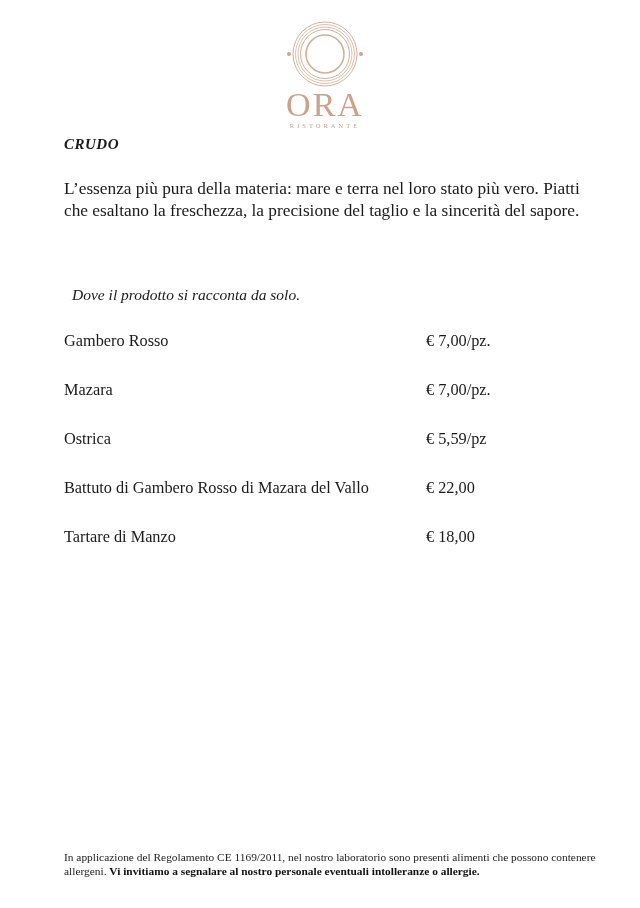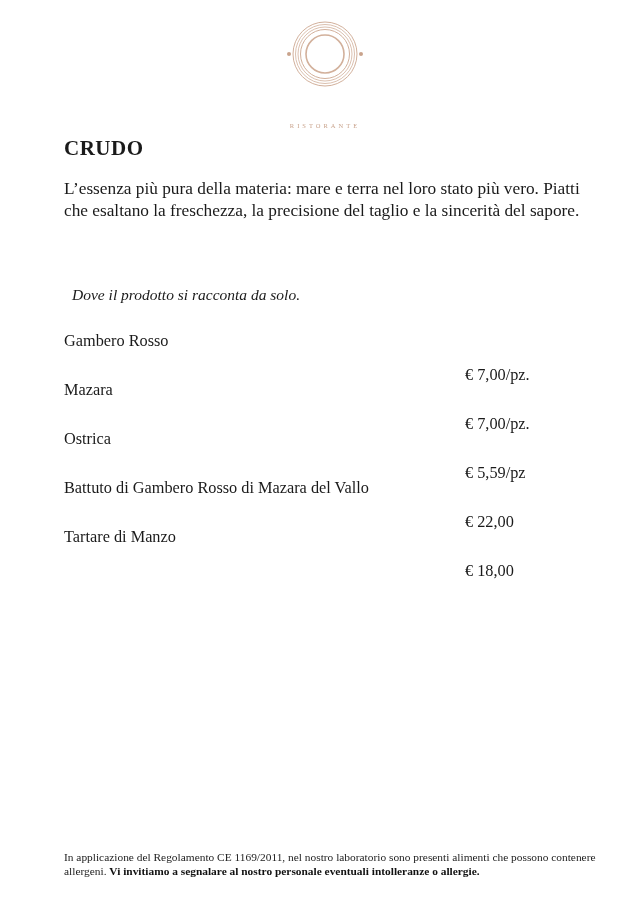--- a/index.html
+++ b/index.html
@@ -35,6 +35,7 @@
     <circle cx="19" cy="34" r="2" fill="#c9a38c"></circle>
     <circle cx="91" cy="34" r="2" fill="#c9a38c"></circle>
   </svg>
+  <div class="logo-word">ORA</div>
   <div class="logo-sub">RISTORANTE</div>
 </div>
 

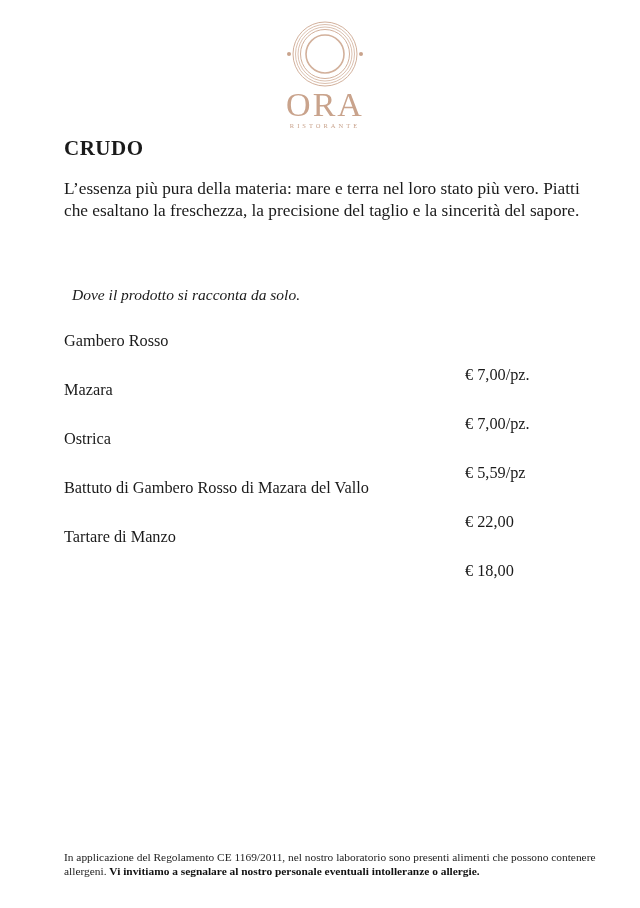--- a/index.html
+++ b/index.html
@@ -10,8 +10,8 @@
       font-size: 34px; letter-spacing: 2px; color: #c9a38c; line-height: 34px; }
     .logo-sub { position: absolute; left: 0; width: 110px; top: 102px; text-align: center;
       font-size: 6.5px; letter-spacing: 3px; color: #c9a38c; }
-    .title { position: absolute; left: 64px; top: 136px; font-size: 21px; font-weight: bold;
-      letter-spacing: 0.5px; }
+    .title { position: absolute; left: 64px; top: 136px; font-size: 15px; font-weight: bold;
+      font-style: italic; letter-spacing: 0.5px; }
     .intro { position: absolute; left: 64px; top: 178px; width: 540px; font-size: 17.3px; line-height: 22px; }
     .tagline { position: absolute; left: 64px; top: 286px; font-size: 15.5px; font-style: italic; margin-left: 8px; }
     .item { position: absolute; left: 64px; width: 520px; font-size: 16.3px; }

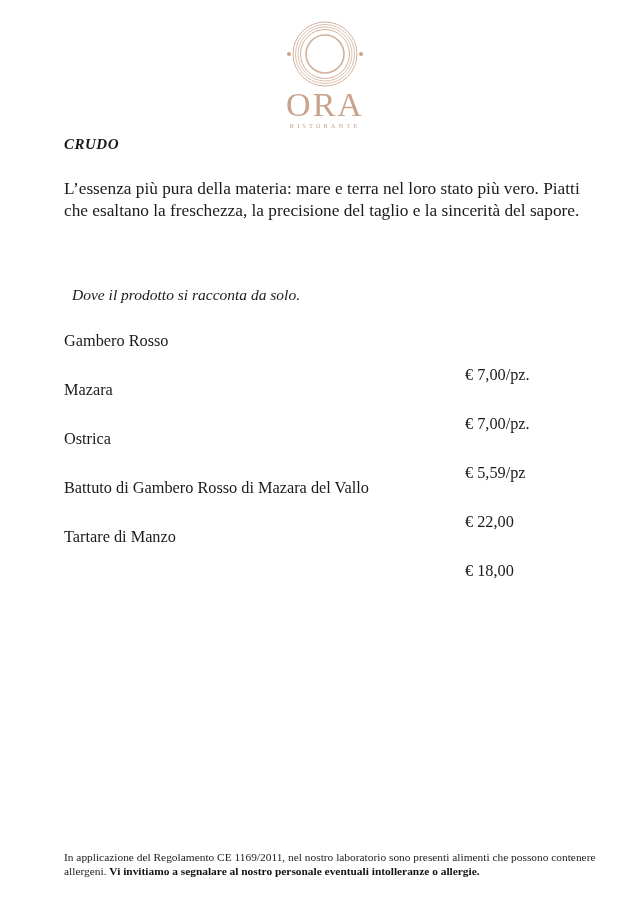--- a/index.html
+++ b/index.html
@@ -16,7 +16,7 @@
     .tagline { position: absolute; left: 64px; top: 286px; font-size: 15.5px; font-style: italic; margin-left: 8px; }
     .item { position: absolute; left: 64px; width: 520px; font-size: 16.3px; }
     .item .name { position: absolute; left: 0; top: 0; white-space: nowrap; }
-    .item .price { position: absolute; left: 401px; top: 0; white-space: nowrap; margin-top: 34px; }
+    .item .price { position: absolute; left: 362px; top: 0; white-space: nowrap; }
     .footer { position: absolute; left: 64px; top: 850px; width: 540px; font-size: 11.4px; line-height: 14px; color: #222; }
     .footer b { color: #111; }
   </style>

